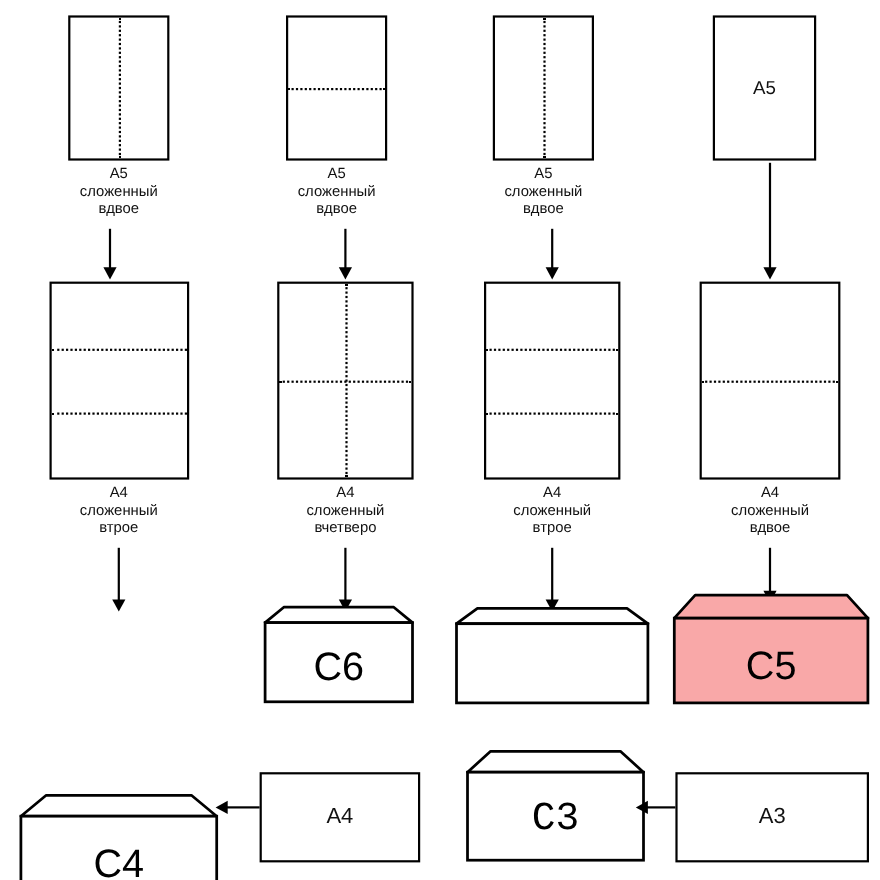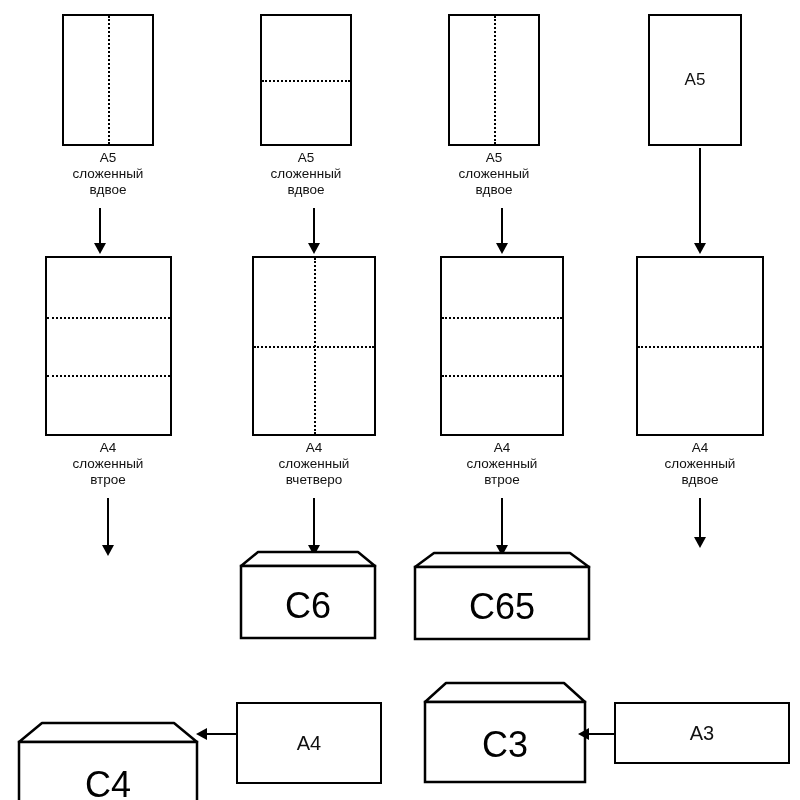--- a/index.html
+++ b/index.html
@@ -137,7 +137,6 @@
       <path d="M3 17 L22 3 L158 3 L177 17 Z" fill="#ffffff" stroke="#000" stroke-width="2.5" stroke-linejoin="round"></path>
       <rect x="3" y="17" width="174" height="72" fill="#ffffff" stroke="#000" stroke-width="2.5"></rect>
     </svg>
-    <div class="env-label" style="top:36px;font-size:36px;">C65</div>
   </div>
 
 

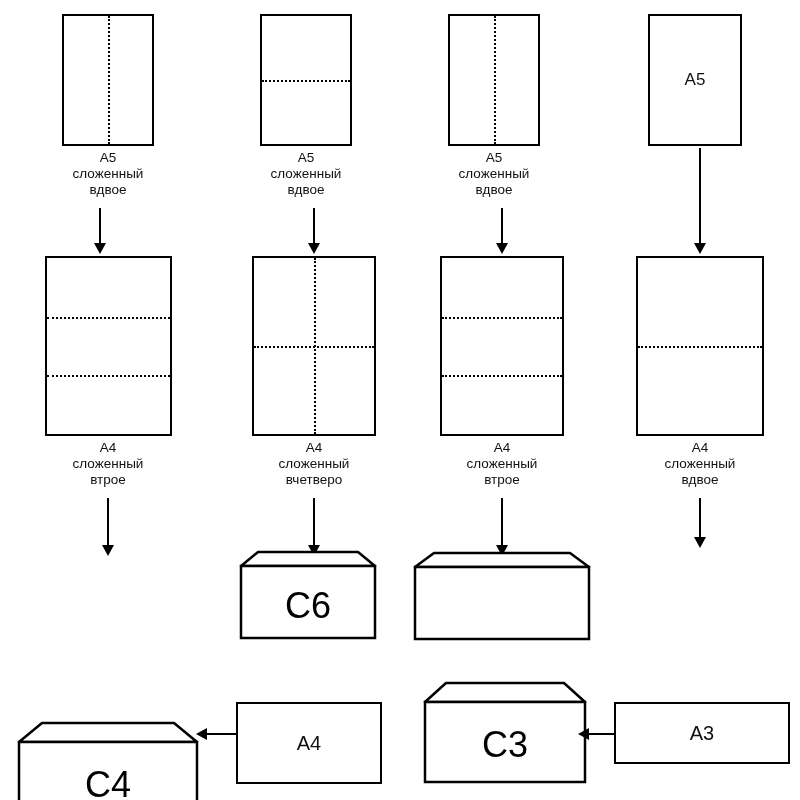--- a/index.html
+++ b/index.html
@@ -139,6 +139,13 @@
     </svg>
   </div>
 
+  <div class="envelope" style="left:610px;top:538px;width:182px;height:104px;">
+    <svg viewBox="0 0 182 104" preserveAspectRatio="none">
+      <path d="M3 24 L22 3 L160 3 L179 24 Z" fill="#F9A8A8" stroke="#000" stroke-width="2.5" stroke-linejoin="round"></path>
+      <rect x="3" y="24" width="176" height="77" fill="#F9A8A8" stroke="#000" stroke-width="2.5"></rect>
+    </svg>
+    <div class="env-label" style="top:46px;font-size:36px;">C5</div>
+  </div>
 
   <div class="envelope" style="left:16px;top:720px;width:184px;height:105px;">
     <svg viewBox="0 0 184 105" preserveAspectRatio="none">

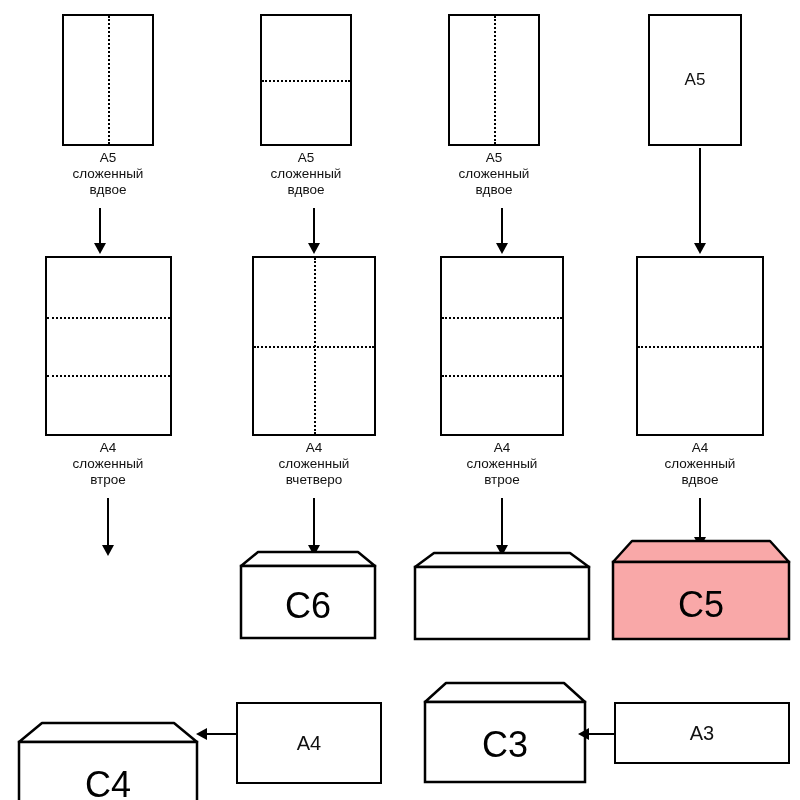--- a/index.html
+++ b/index.html
@@ -164,7 +164,7 @@
     <div class="inner-label" style="font-size:20px;">A4</div>
   </div>
 
-  <div class="envelope" style="left:422px;top:680px;width:166px;height:105px;">
+  <div class="envelope" style="left:422px;top:680px;width:166px;height:105px;font-family:Liberation Mono, monospace;">
     <svg viewBox="0 0 166 105" preserveAspectRatio="none">
       <path d="M3 22 L24 3 L142 3 L163 22 Z" fill="#ffffff" stroke="#000" stroke-width="2.5" stroke-linejoin="round"></path>
       <rect x="3" y="22" width="160" height="80" fill="#ffffff" stroke="#000" stroke-width="2.5"></rect>

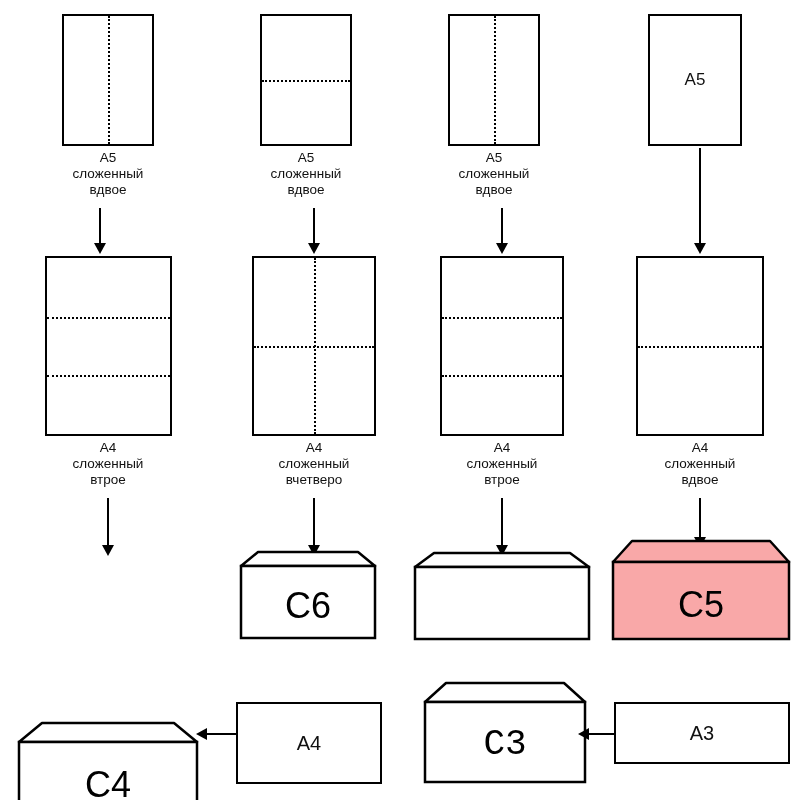--- a/index.html
+++ b/index.html
@@ -177,7 +177,7 @@
       <div class="arrow-head-left"></div>
   </div>
 
-  <div class="paper" style="left:614px;top:702px;width:176px;height:62px;text-decoration:underline;">
+  <div class="paper" style="left:614px;top:702px;width:176px;height:82px;text-decoration:underline;">
     <div class="inner-label" style="font-size:20px;">A3</div>
   </div>
 

